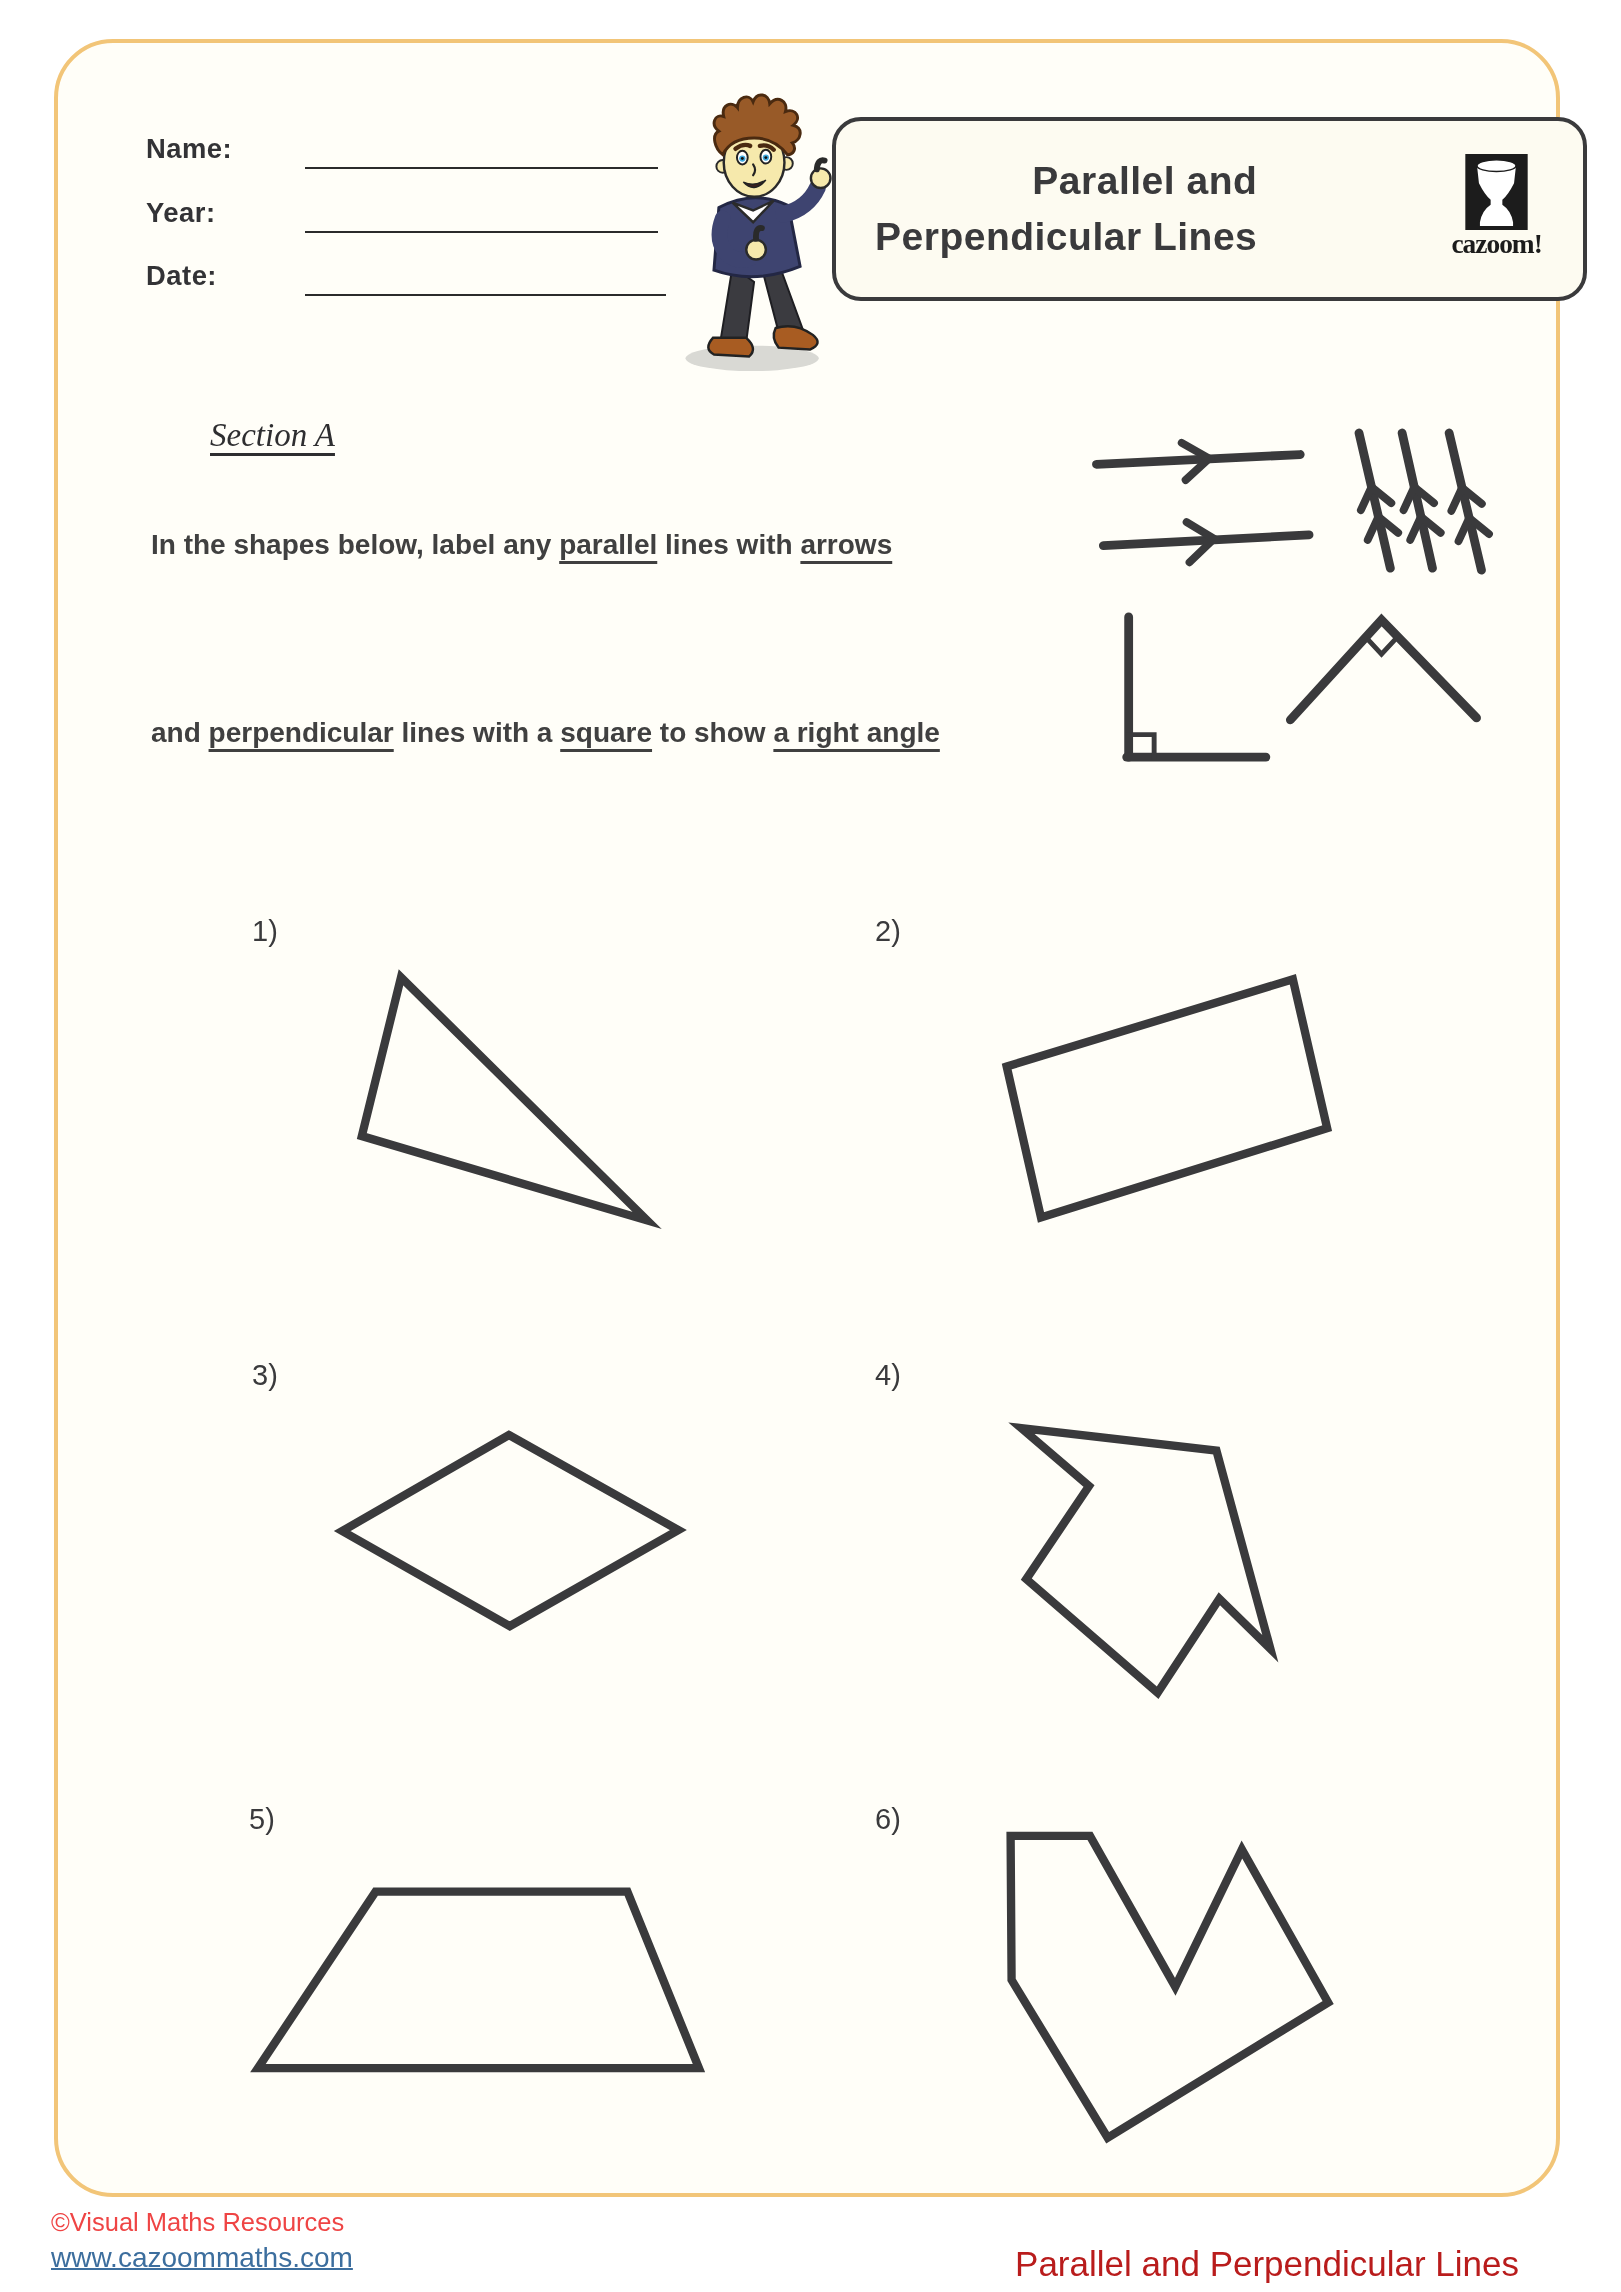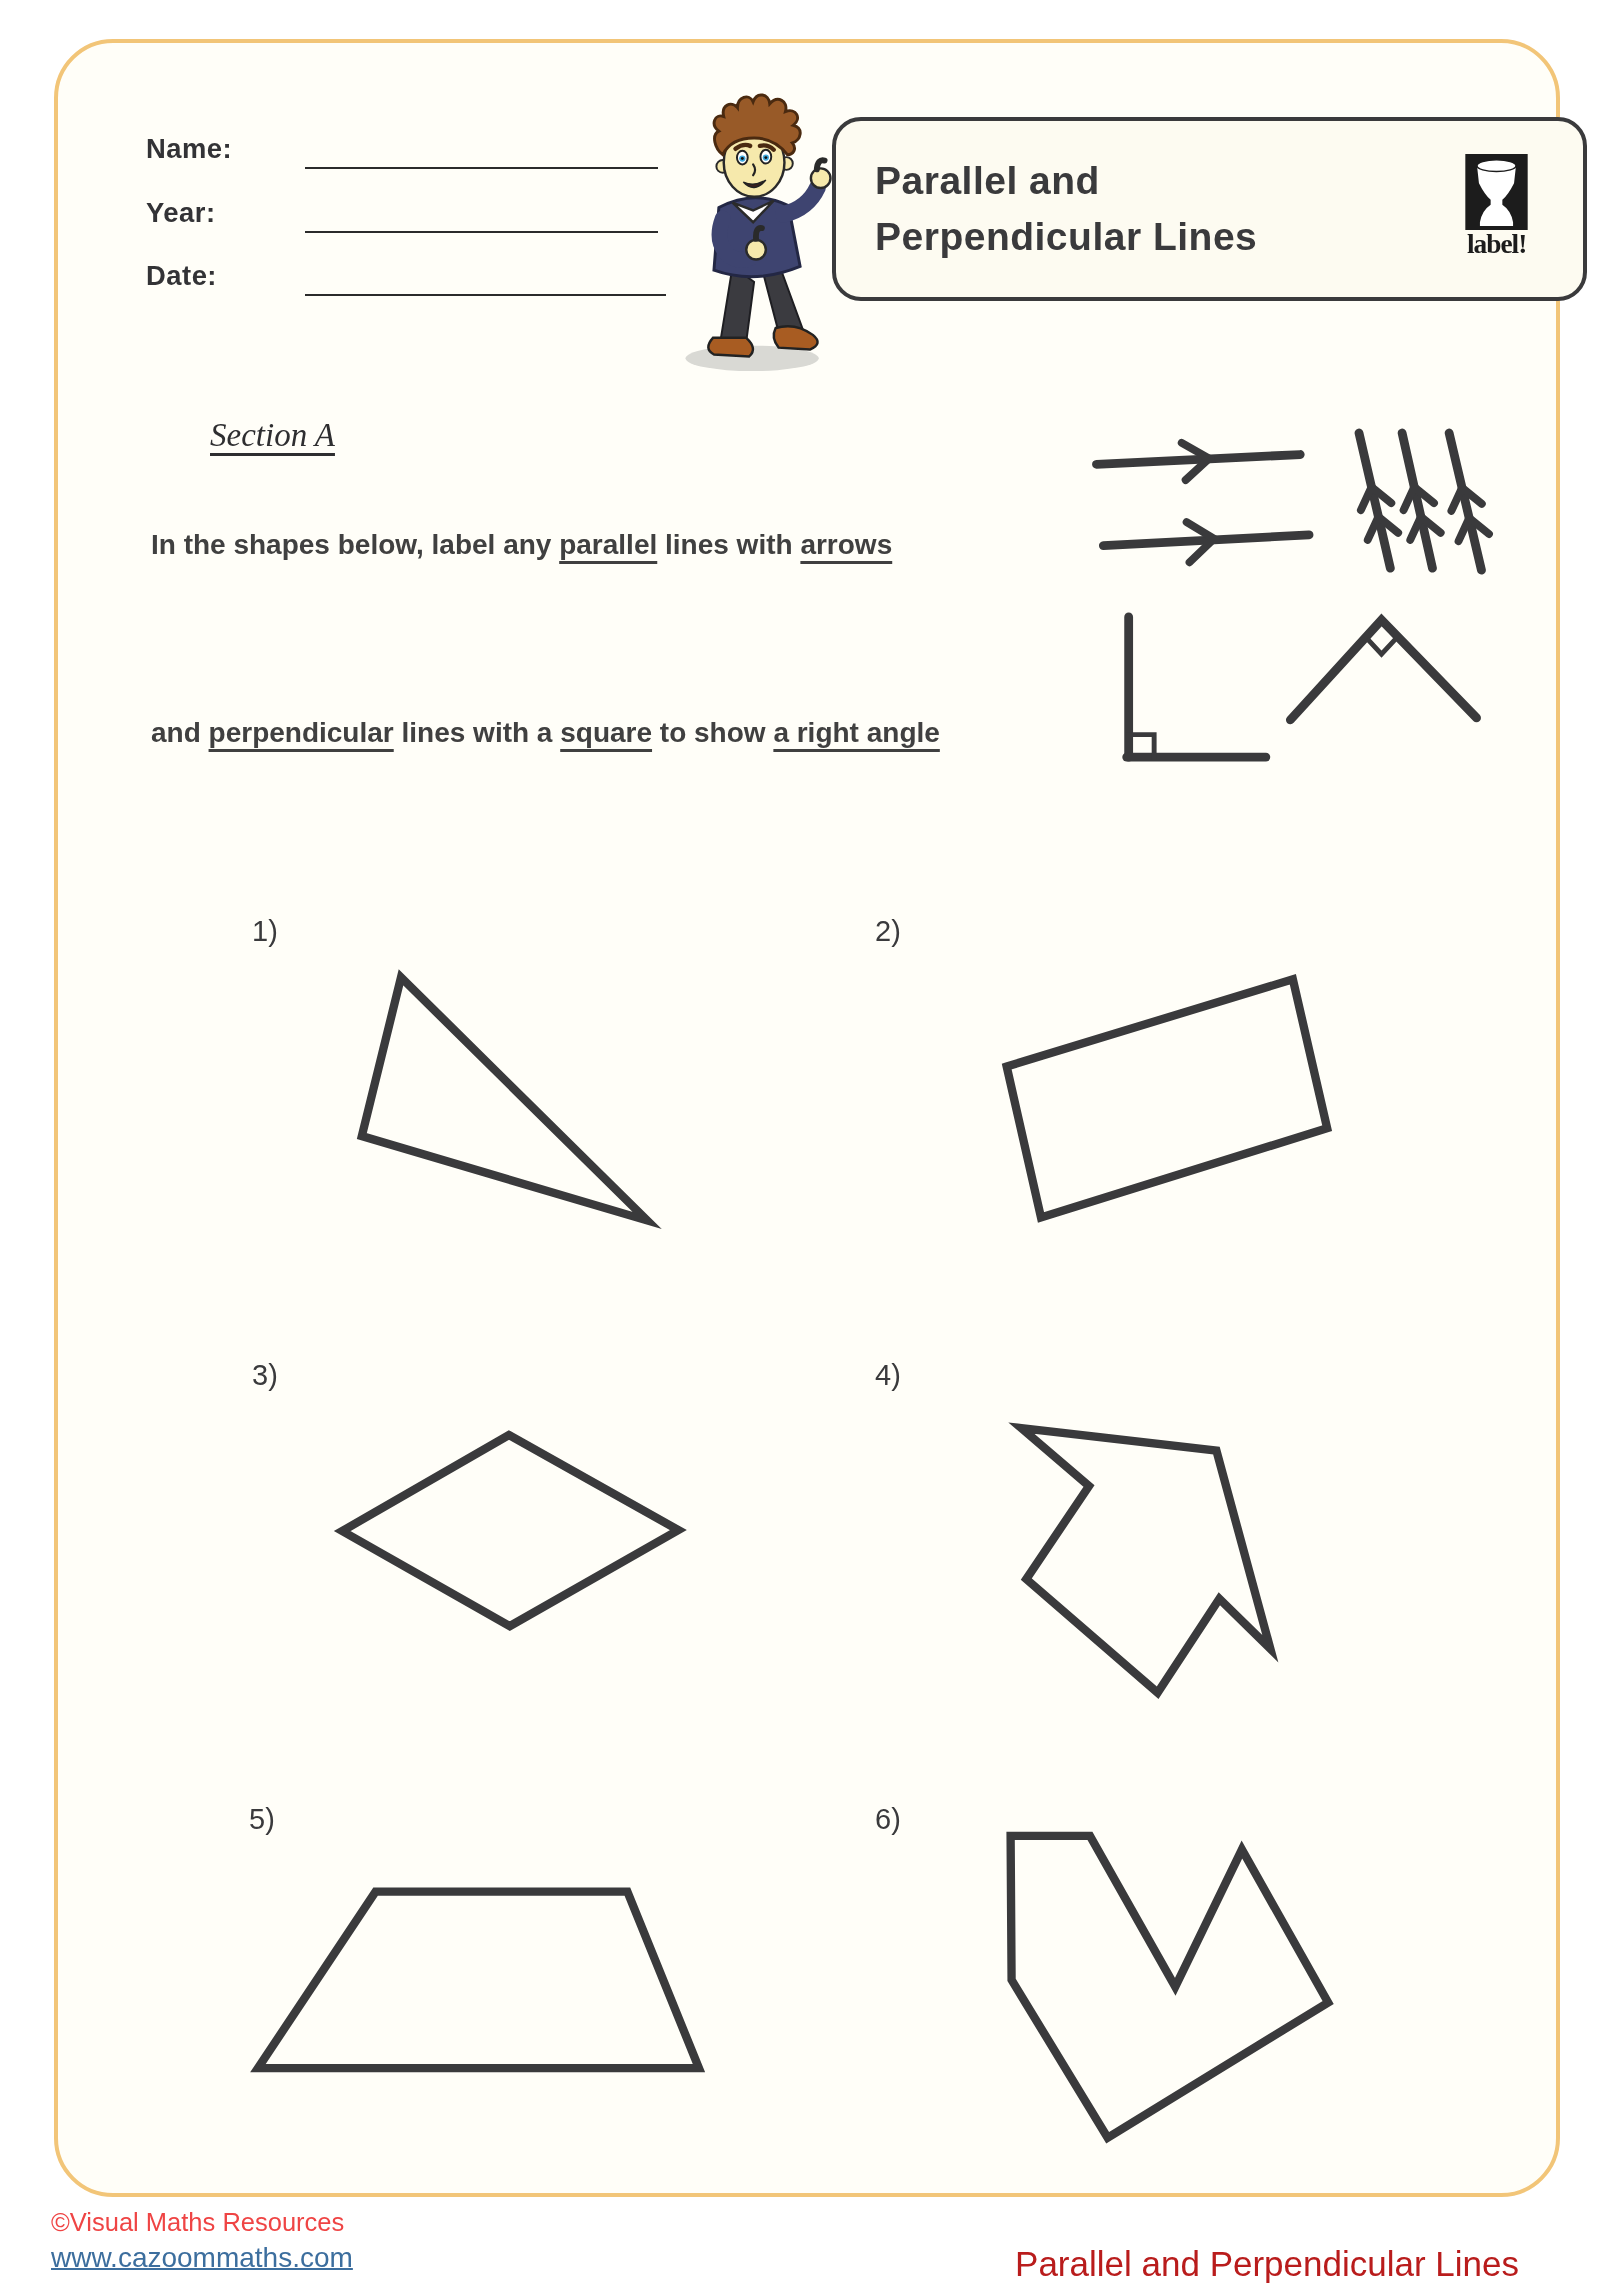--- a/index.html
+++ b/index.html
@@ -28,7 +28,7 @@
   }
   .title-text{
     position:absolute;left:39px;top:32px;font-size:39px;line-height:56px;font-weight:700;
-    color:#3a3a3c;letter-spacing:0.5px;
+    color:#3a3a3c;letter-spacing:0.5px;text-align:right;
   }
   .logo{position:absolute;right:27.4px;top:33px;width:118px;text-align:center;}
   .logo svg{display:block;margin:0 auto;}

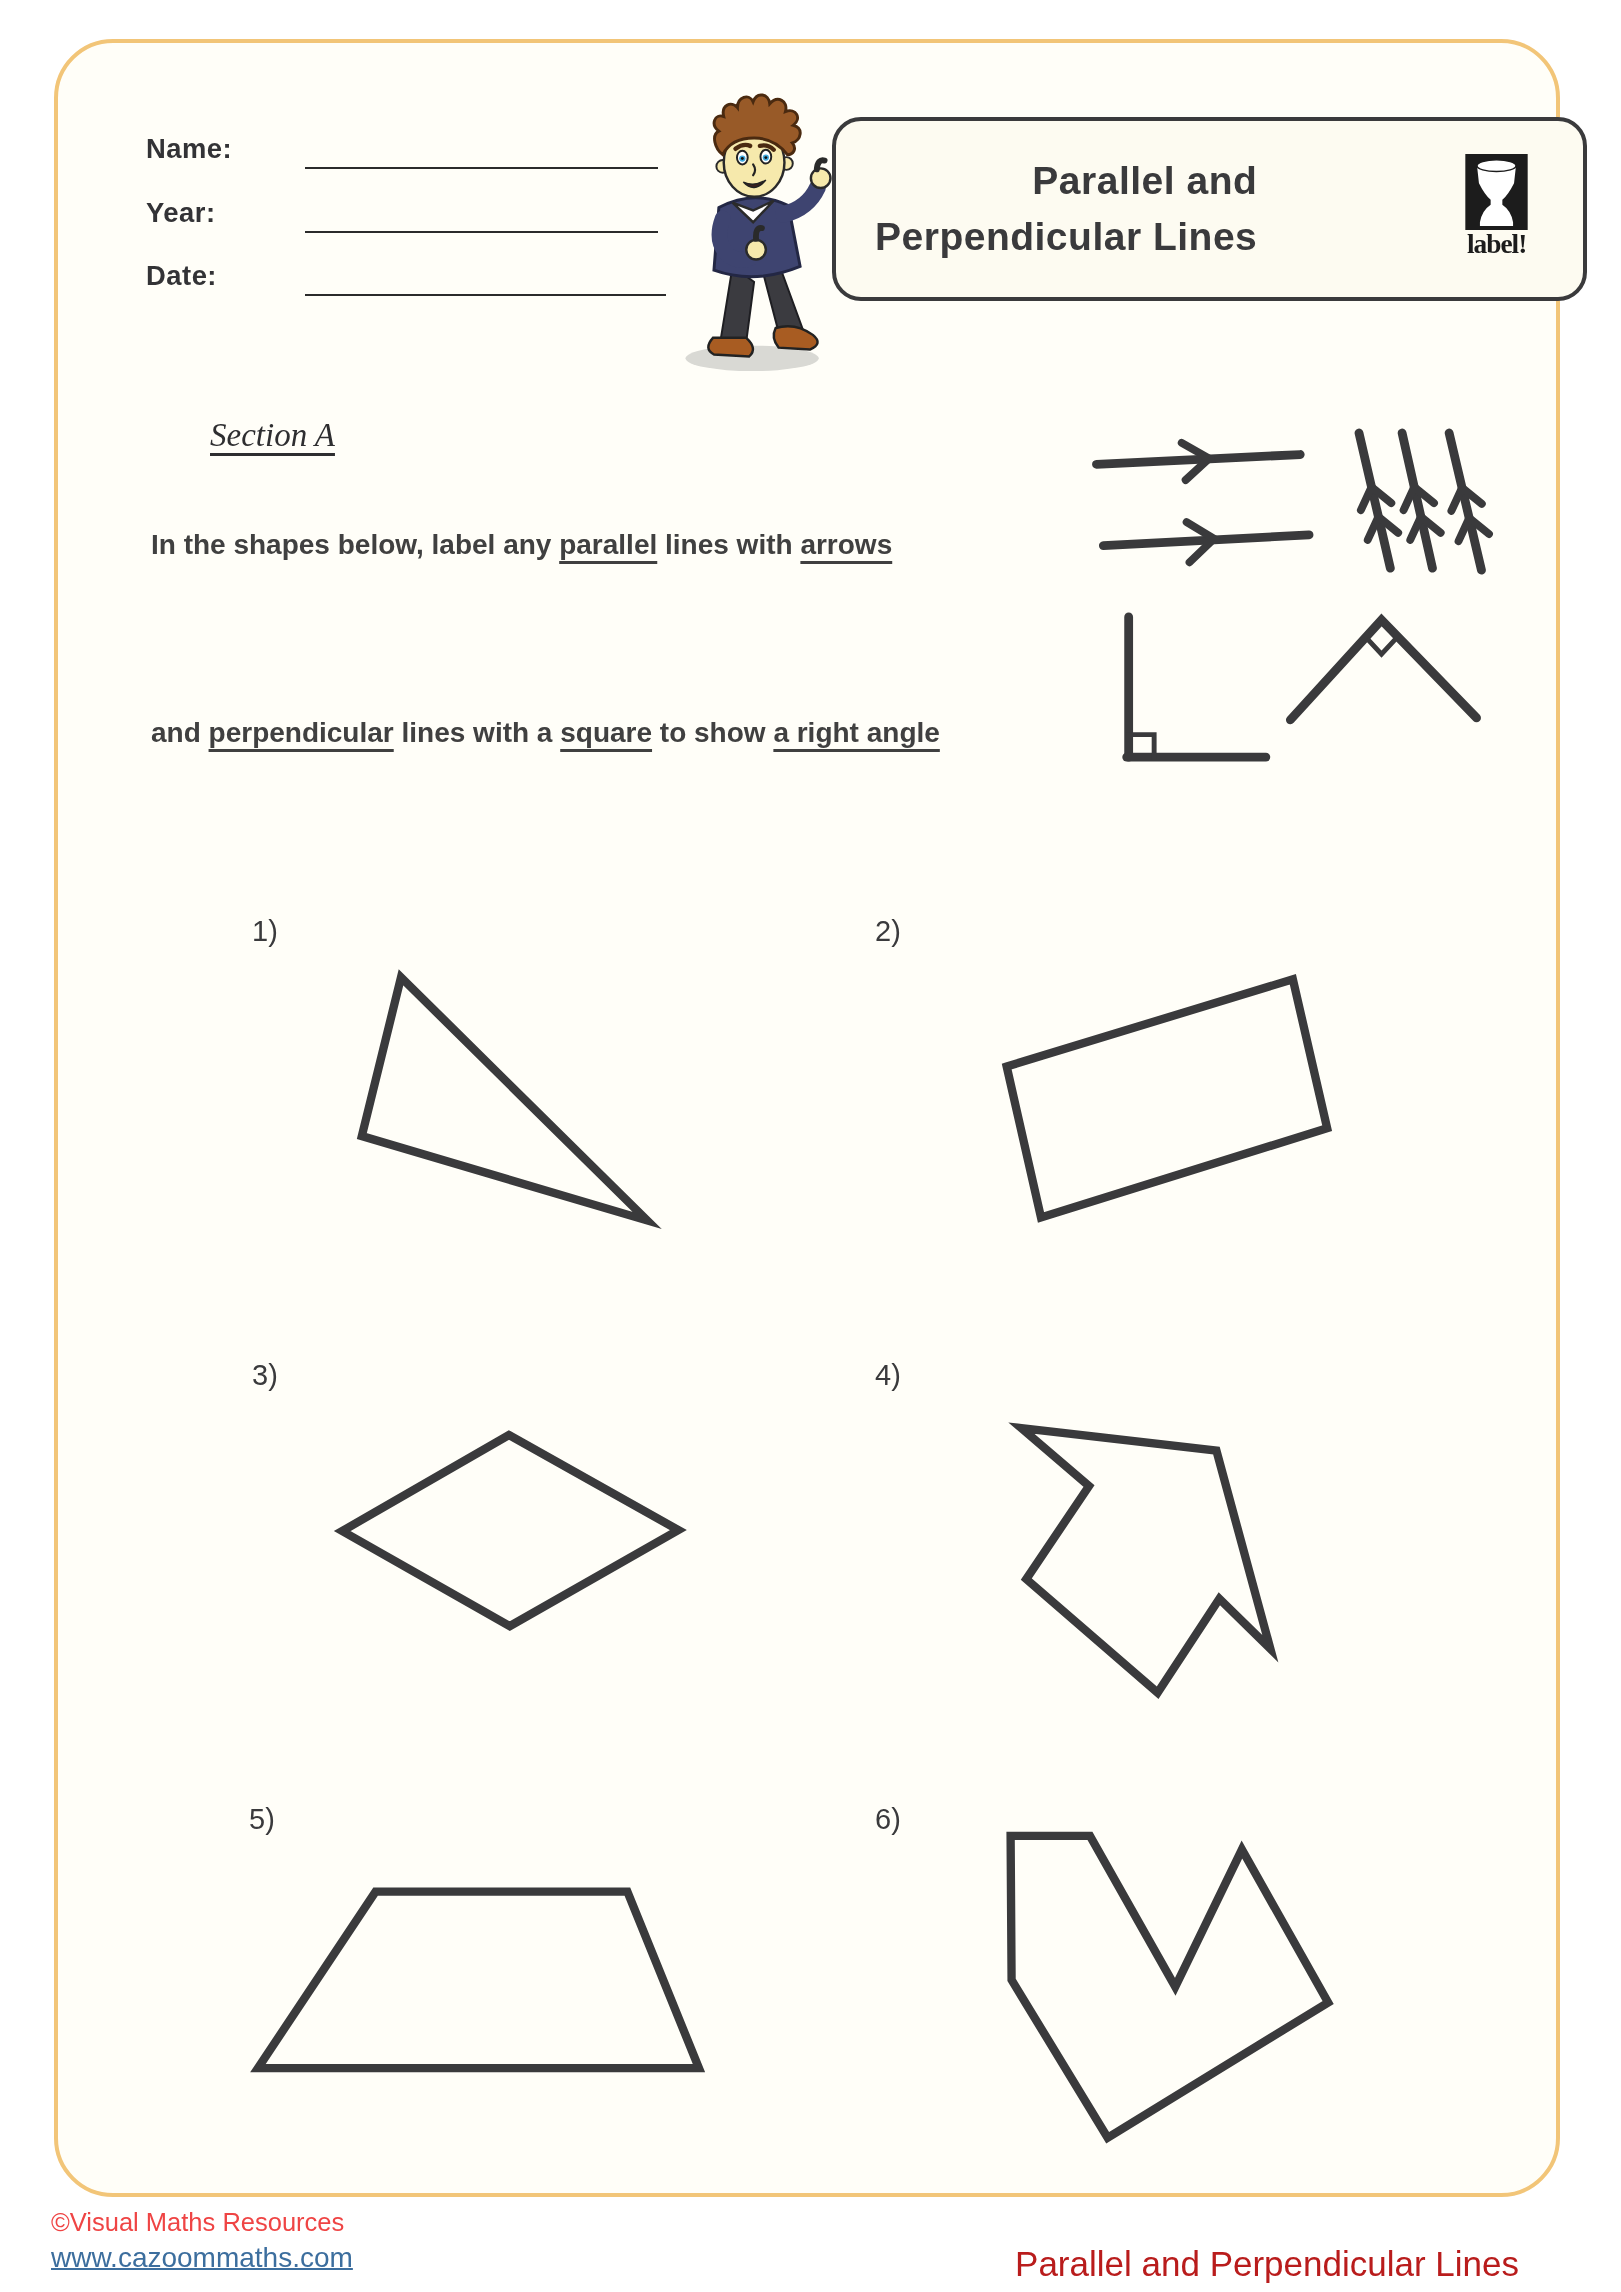--- a/index.html
+++ b/index.html
@@ -130,7 +130,7 @@
         <path d="M12,12 L14,30 Q20,42 26,47 L26,52 Q17,58 15,70 L15,74 L49,74 L49,70 Q47,58 38,52 L38,47 Q44,42 50,30 L52,12 Q32,20 12,12 Z" fill="#ffffff"></path>
         <ellipse cx="32" cy="12" rx="20" ry="6" fill="#ffffff" stroke="#1c1c1c" stroke-width="1.5"></ellipse>
       </svg>
-      <div class="logo-text">label!</div>
+      <div class="logo-text">cazoom!</div>
     </div>
   </div>
 

